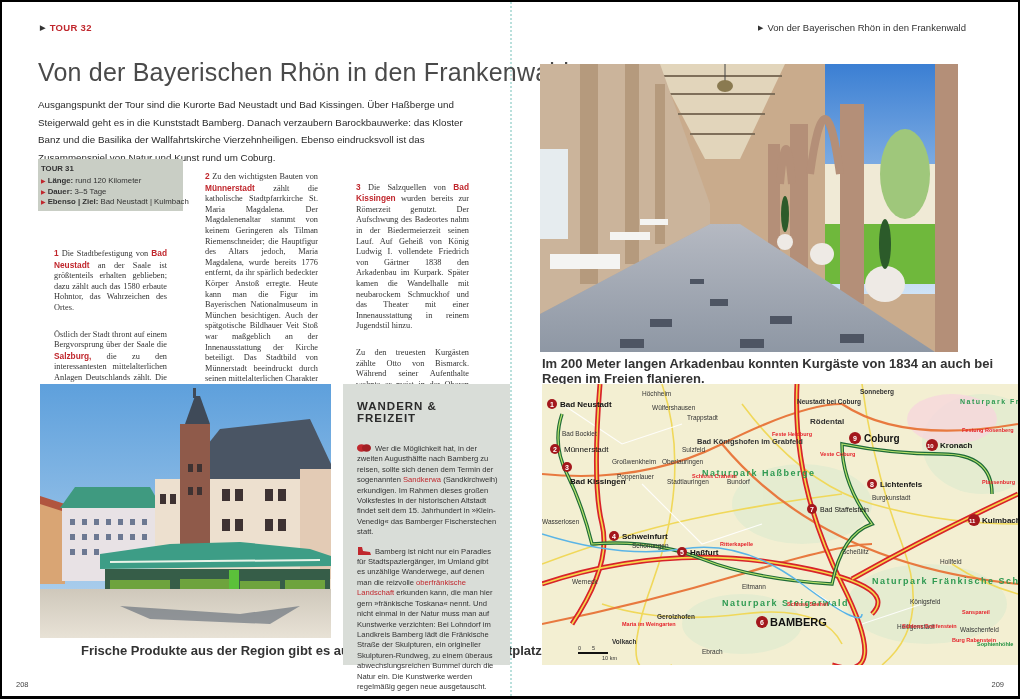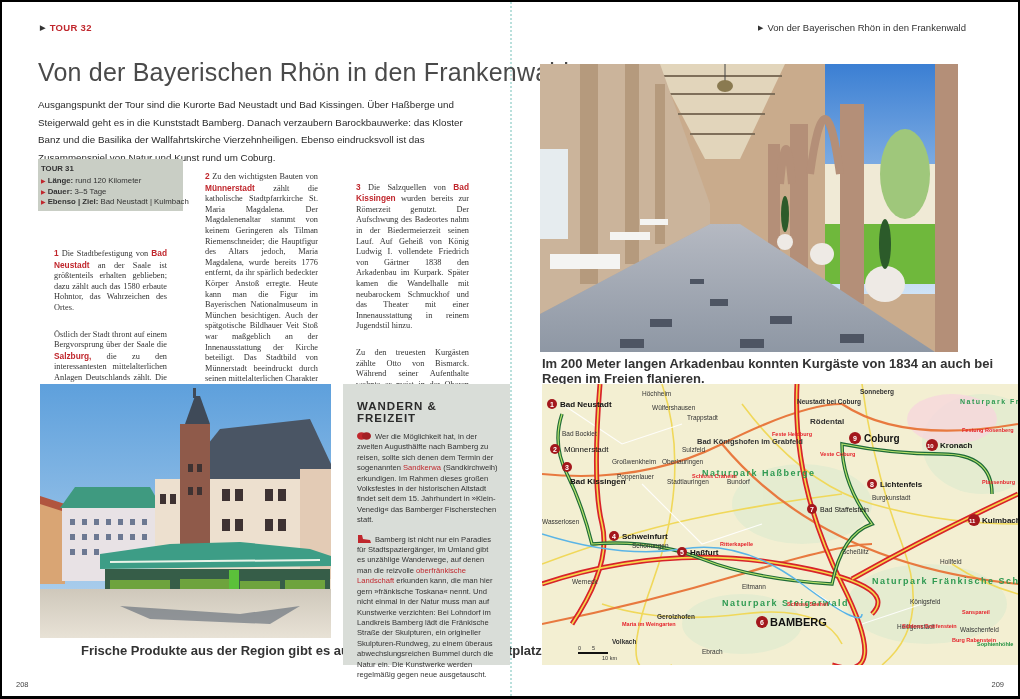--- a/index.html
+++ b/index.html
@@ -39,7 +39,7 @@
   .cap-arcade { left: 540px; top: 354px; }
 
   .freizeit { position: absolute; left: 341px; top: 382px; width: 167px; height: 281px; background: #d9ddd8; padding: 16px 12px 10px 14px; }
-  .freizeit h2 { font-size: 11.5px; font-weight: bold; letter-spacing: 1px; color: #2a2a2a; margin-bottom: 8px; }
+  .freizeit h2 { font-size: 11.5px; font-weight: bold; letter-spacing: 1px; color: #2a2a2a; margin-bottom: 20px; }
   .freizeit p { font-size: 7.6px; line-height: 10.4px; color: #333; margin-bottom: 9px; }
   .freizeit .hl { color: #c0272d; }
   .freizeit .ico { display: inline-block; width: 14px; height: 8px; vertical-align: -1px; margin-right: 4px; }

